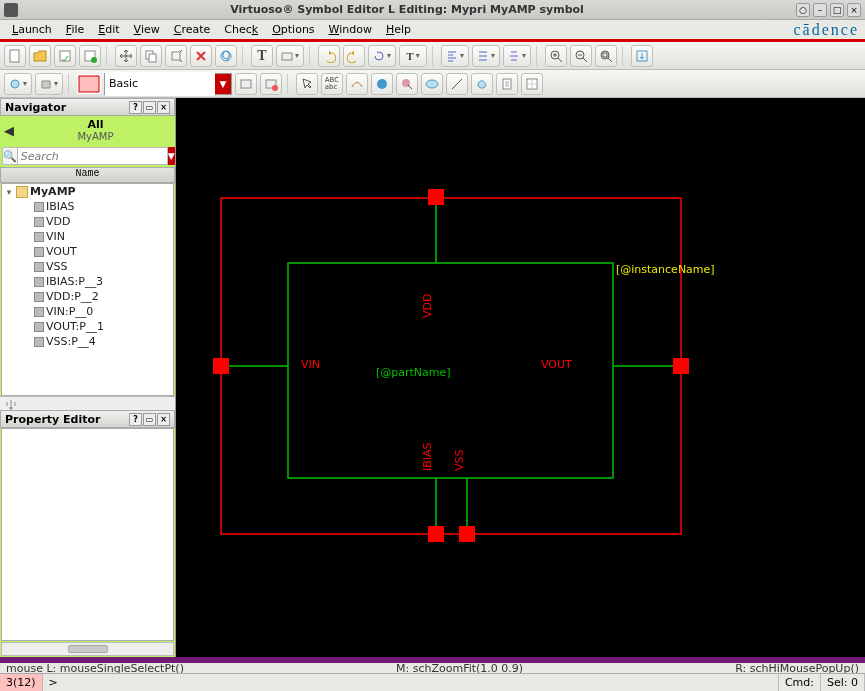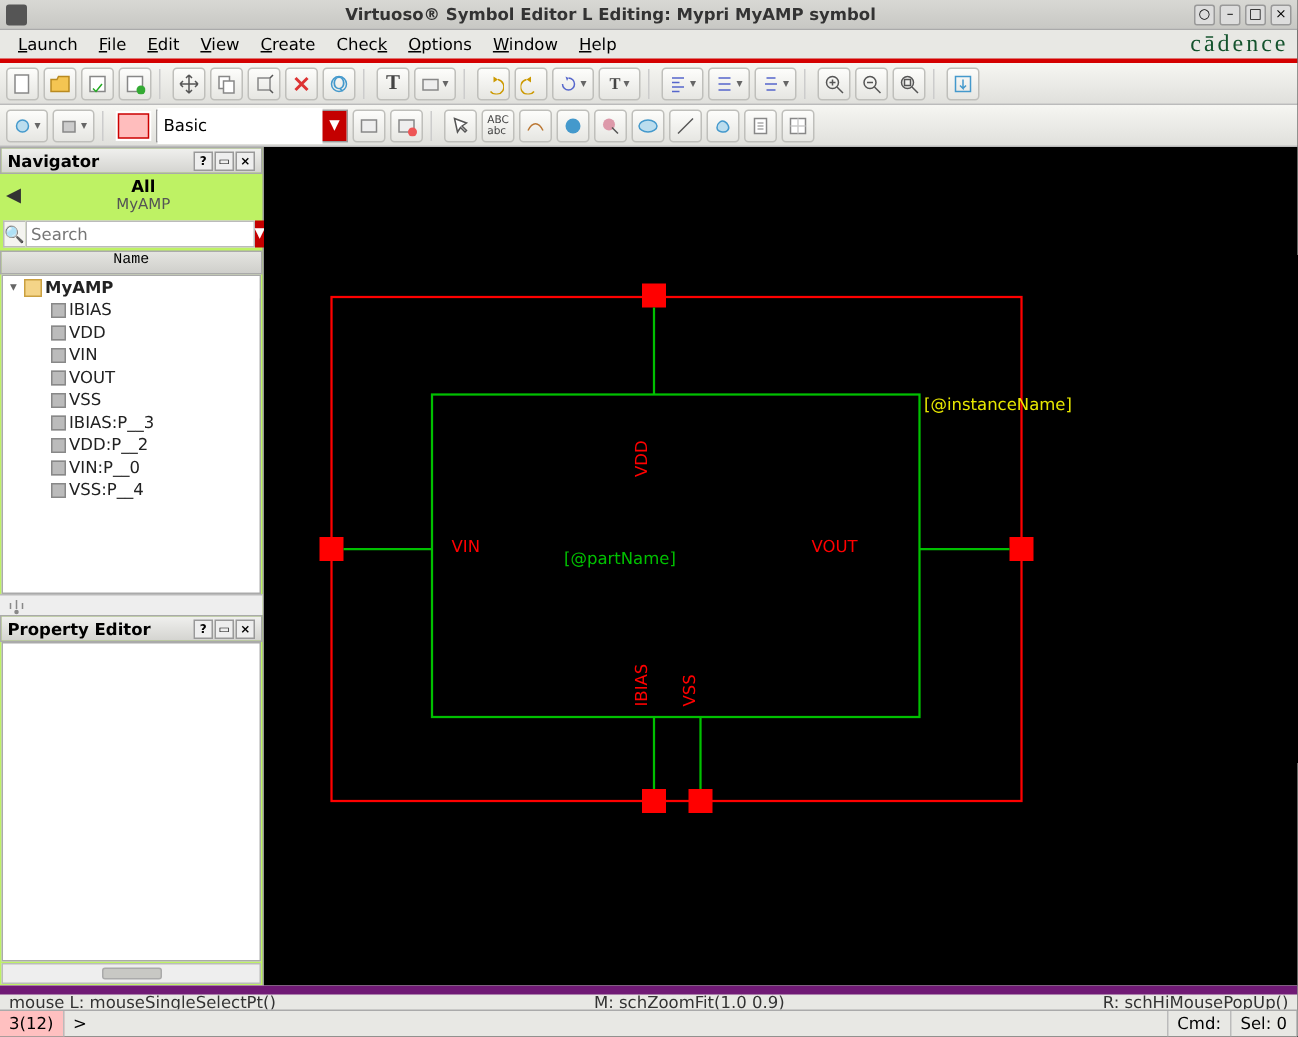--- a/index.html
+++ b/index.html
@@ -14,7 +14,7 @@
   .menubar { height:22px; display:flex; align-items:center; padding:0 6px; gap:2px; border-bottom:3px solid #d40000; }
   .menubar span { padding:2px 6px; cursor:default; }
   .menubar span u { text-decoration: underline; }
-  .brand { margin-left:auto; font-family:serif; font-size:16px; letter-spacing:2px; color:#14532d; }
+  .brand { margin-left:auto; font-family:serif; font-size:16px; letter-spacing:2px; color:#0369a1; }
   
   .toolbar { height:28px; display:flex; align-items:center; padding:0 4px; gap:3px; background:linear-gradient(#f6f6f2,#e0e0dc); border-bottom:1px solid #bbb; }
   .tbbtn, .tbdrop { height:22px; min-width:22px; border:1px solid #bfbfbb; border-radius:3px; background:linear-gradient(#fdfdfb,#e6e6e2); display:flex; align-items:center; justify-content:center; font-size:12px; color:#444; }

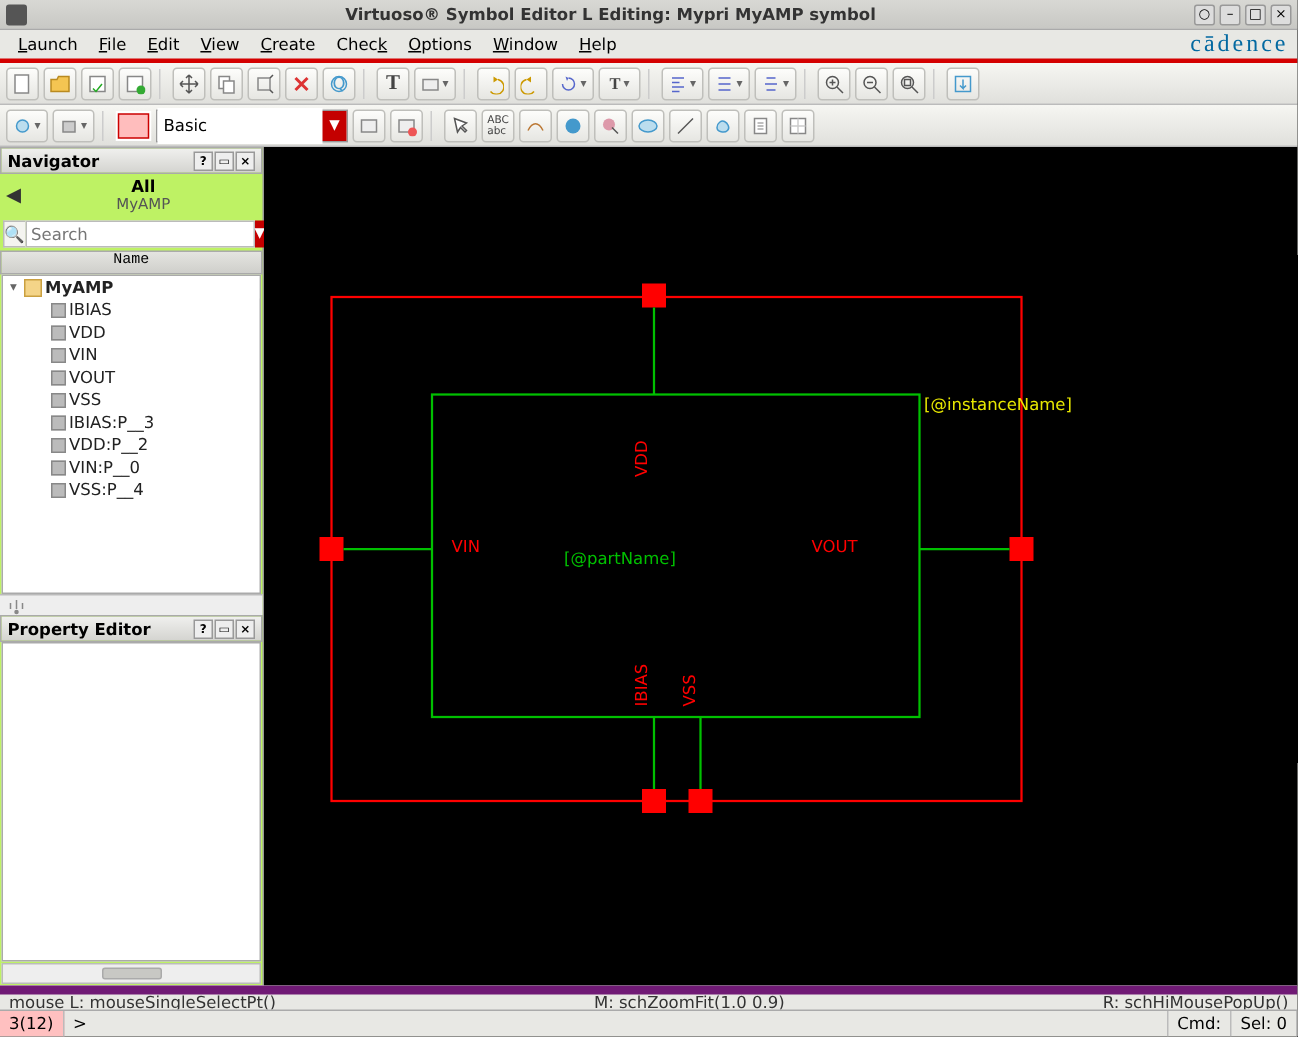--- a/index.html
+++ b/index.html
@@ -38,7 +38,7 @@
   .nav-top .allblk .b2{font-size:10px;color:#555;}
   .search{display:flex;margin:2px;}
   .search .sicon{width:18px;height:18px;display:flex;align-items:center;justify-content:center;border:1px solid #bbb;border-right:none;background:#f4f4f0;}
-  .search input{flex:1;height:18px;border:1px solid #bbb;padding:0 3px;outline:none;color:#999;}
+  .search input{flex:1;height:18px;border:1px solid #bbb;padding:0 3px;outline:none;font-style:italic;color:#999;}
   .search .sdd{width:16px;height:18px;background:#c40000;color:#fff;display:flex;align-items:center;justify-content:center;font-size:9px;}
   .listhdr{height:16px;background:linear-gradient(#e4e4e0,#cfcfcb);border:1px solid #aaa;text-align:center;font-size:10px;font-family:Liberation Mono, monospace;}
   .tree{flex:1;background:#fff;border:1px solid #aaa;margin:0 1px;overflow:auto;font-size:11px;}

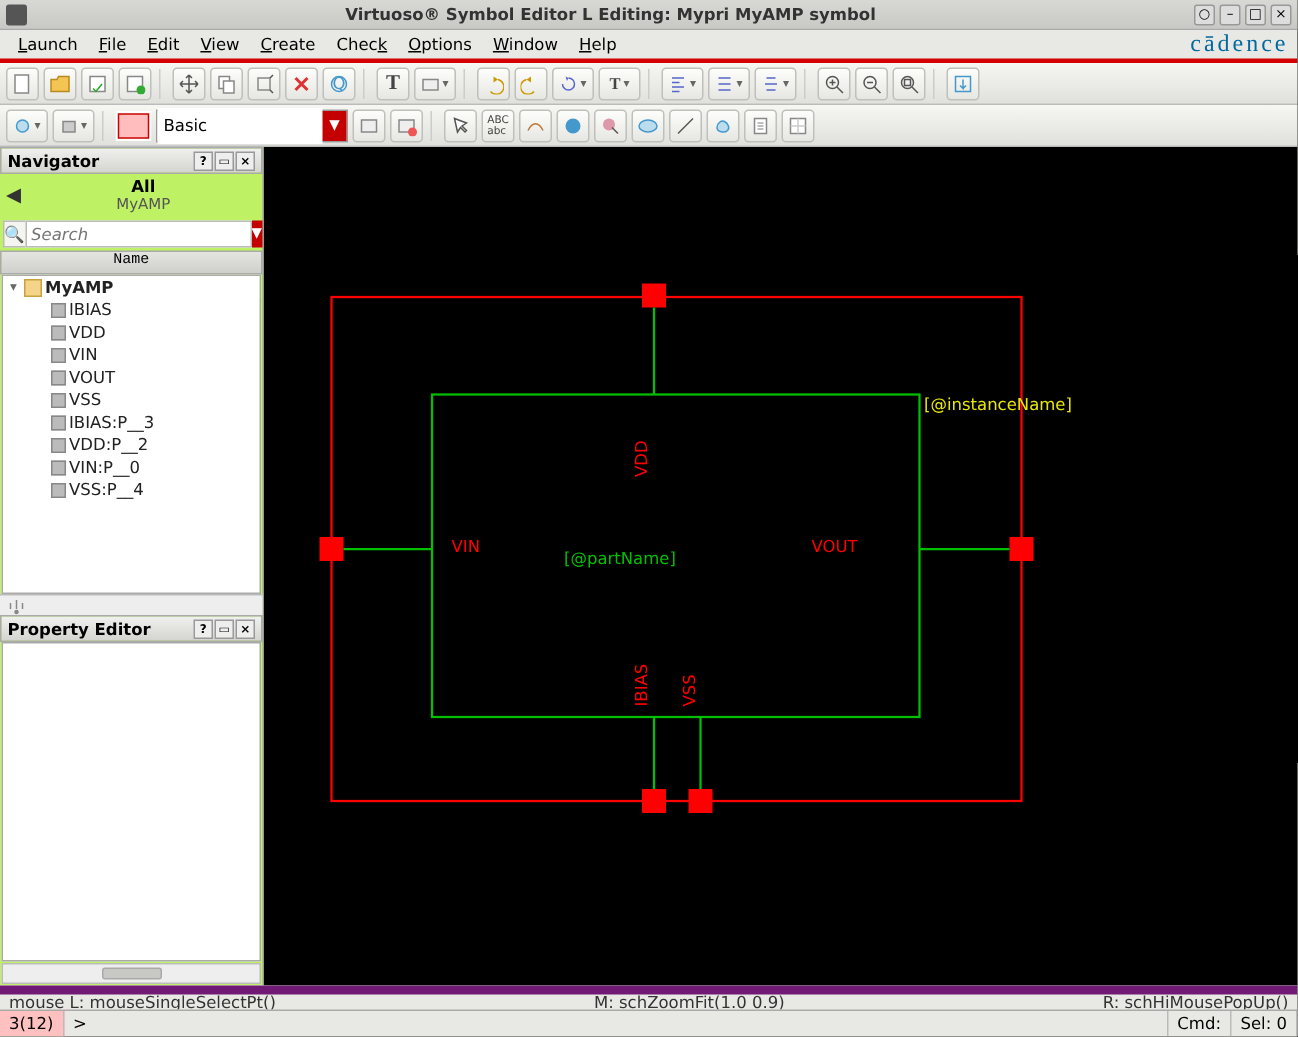--- a/index.html
+++ b/index.html
@@ -382,6 +382,11 @@
           <div class="row child">
             <span class="tw"></span>
             <span class="licn pin"></span>
+            <span class="rowt">VOUT:P__1</span>
+          </div>
+          <div class="row child">
+            <span class="tw"></span>
+            <span class="licn pin"></span>
             <span class="rowt">VSS:P__4</span>
           </div>
         </div>

